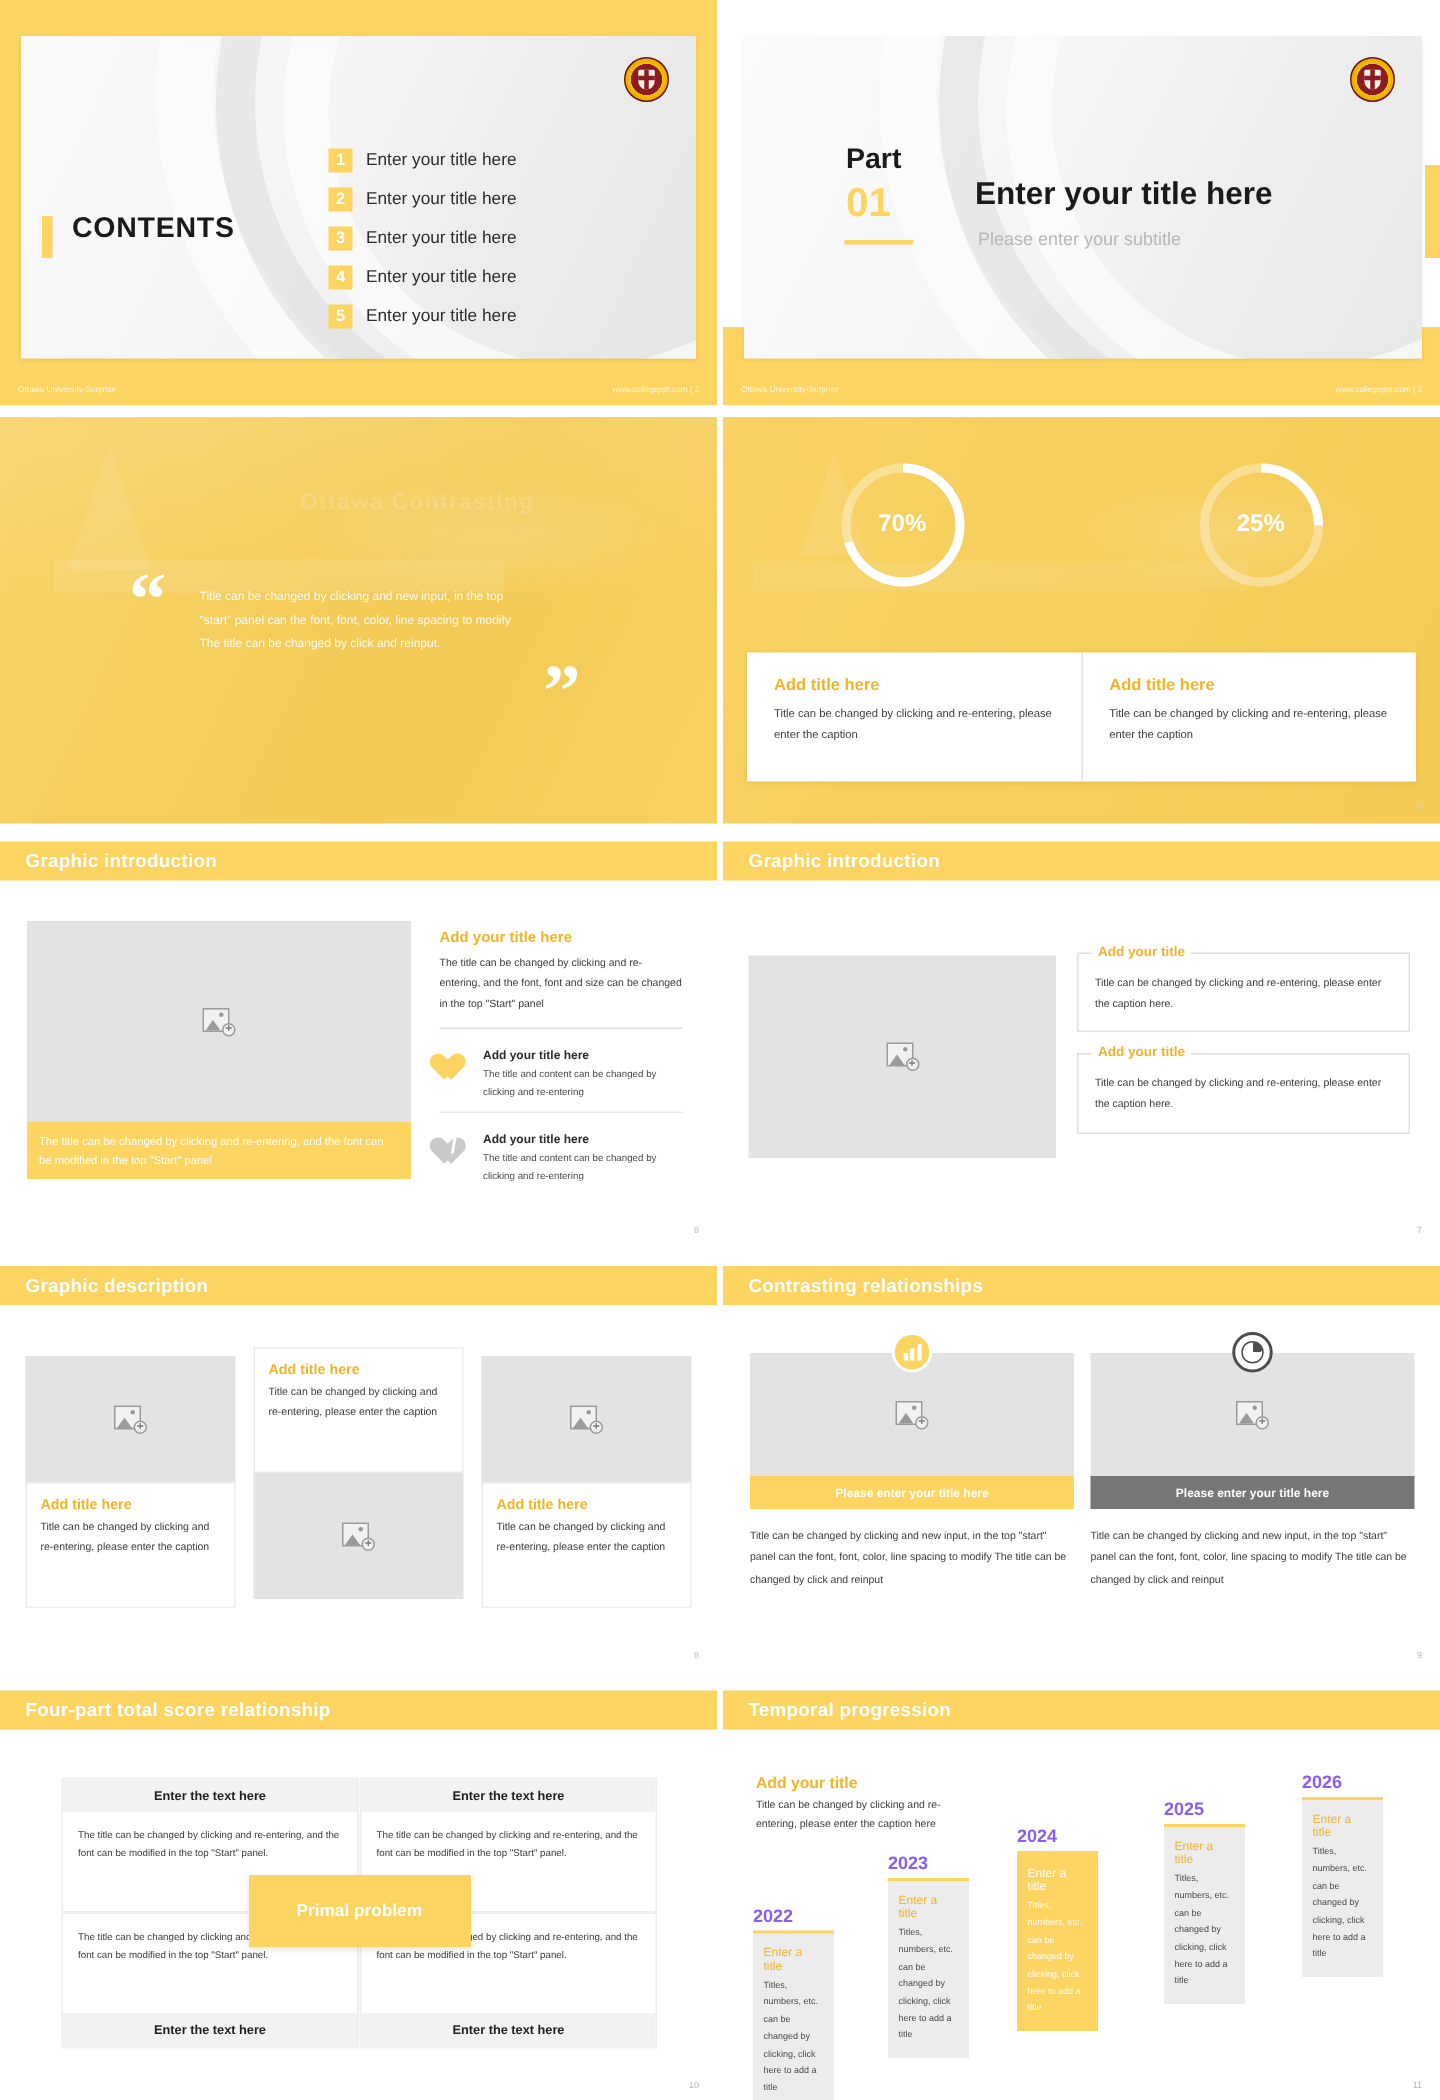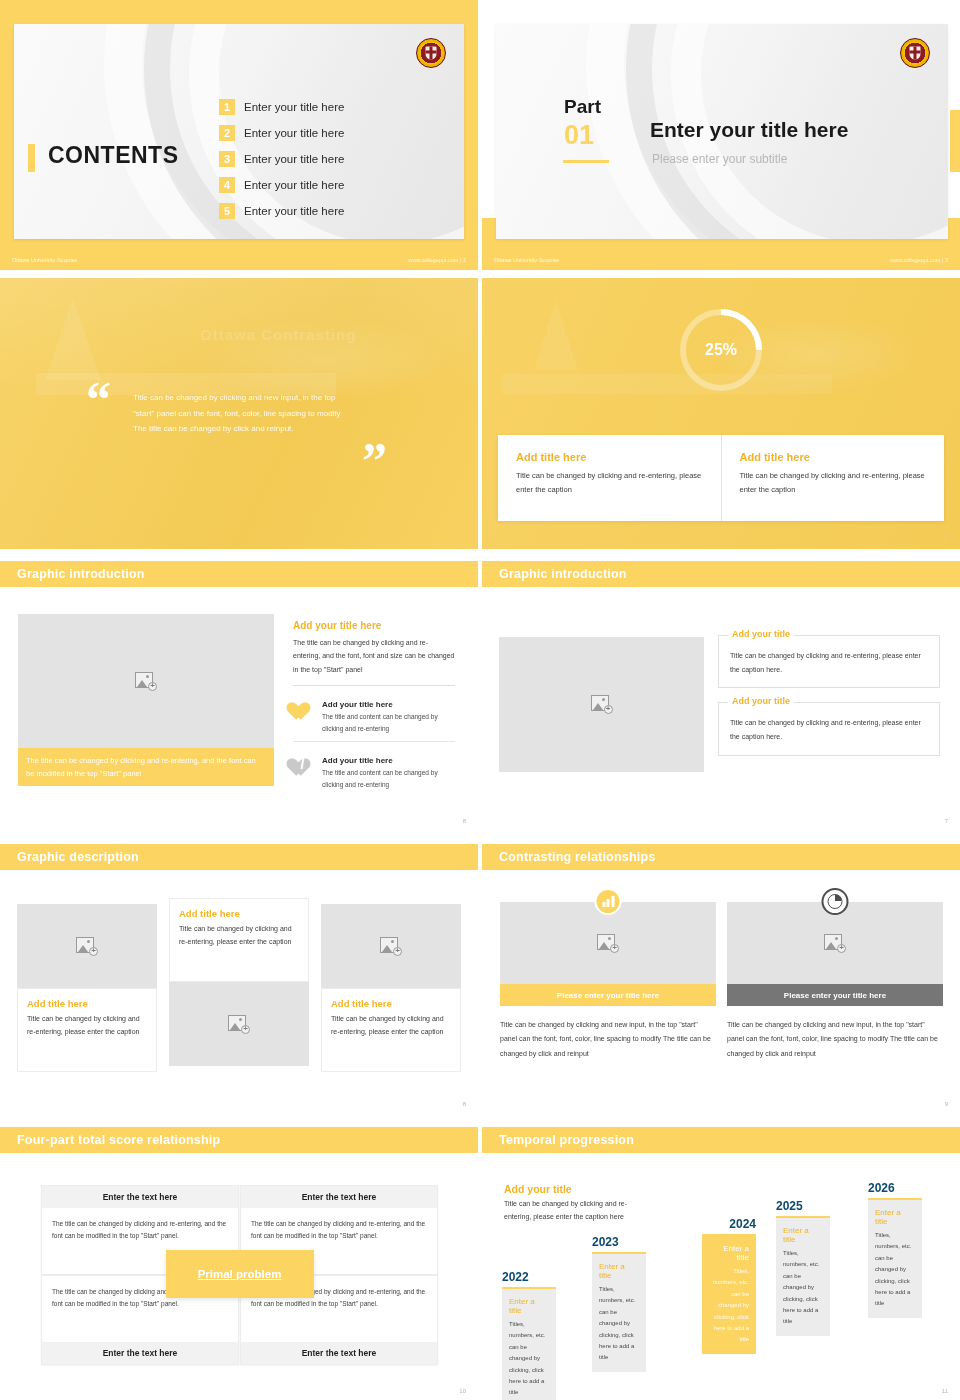--- a/index.html
+++ b/index.html
@@ -79,7 +79,7 @@
   }
   .contents-title {
     position: absolute; left: 34px; top: 118px;
-    font-size: 23px; font-weight: 700; letter-spacing: .5px; color: #1a1a1a;
+    font-size: 19px; font-weight: 700; letter-spacing: .5px; color: #1a1a1a;
   }
   .contents-bar {
     position: absolute; left: 14px; top: 120px; width: 7px; height: 28px; background: #FBD462;

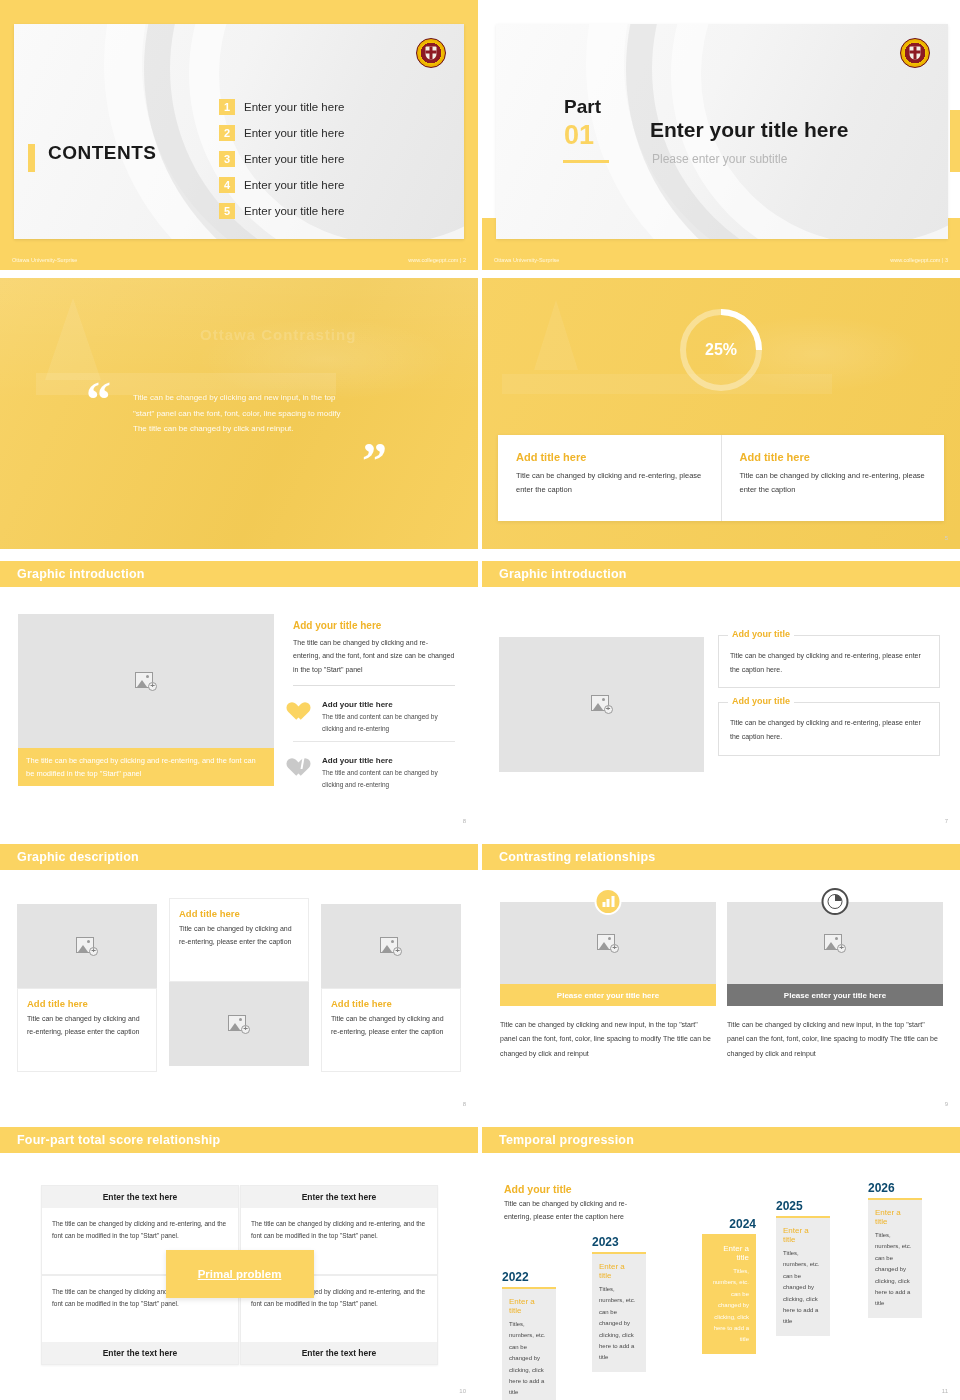--- a/index.html
+++ b/index.html
@@ -401,6 +401,13 @@
       <div class="ring-wrap">
         <svg width="96" height="96" viewBox="0 0 96 96" aria-hidden="true">
           <circle cx="48" cy="48" r="38" fill="none" stroke="rgba(255,255,255,0.35)" stroke-width="6"></circle>
+          <circle cx="48" cy="48" r="38" fill="none" stroke="#ffffff" stroke-width="6" stroke-dasharray="167.2 238.8" transform="rotate(-90 48 48)"></circle>
+        </svg>
+        <div class="ring-label">70%</div>
+      </div>
+      <div class="ring-wrap">
+        <svg width="96" height="96" viewBox="0 0 96 96" aria-hidden="true">
+          <circle cx="48" cy="48" r="38" fill="none" stroke="rgba(255,255,255,0.35)" stroke-width="6"></circle>
           <circle cx="48" cy="48" r="38" fill="none" stroke="#ffffff" stroke-width="6" stroke-dasharray="59.7 346.3" transform="rotate(-90 48 48)"></circle>
         </svg>
         <div class="ring-label">25%</div>

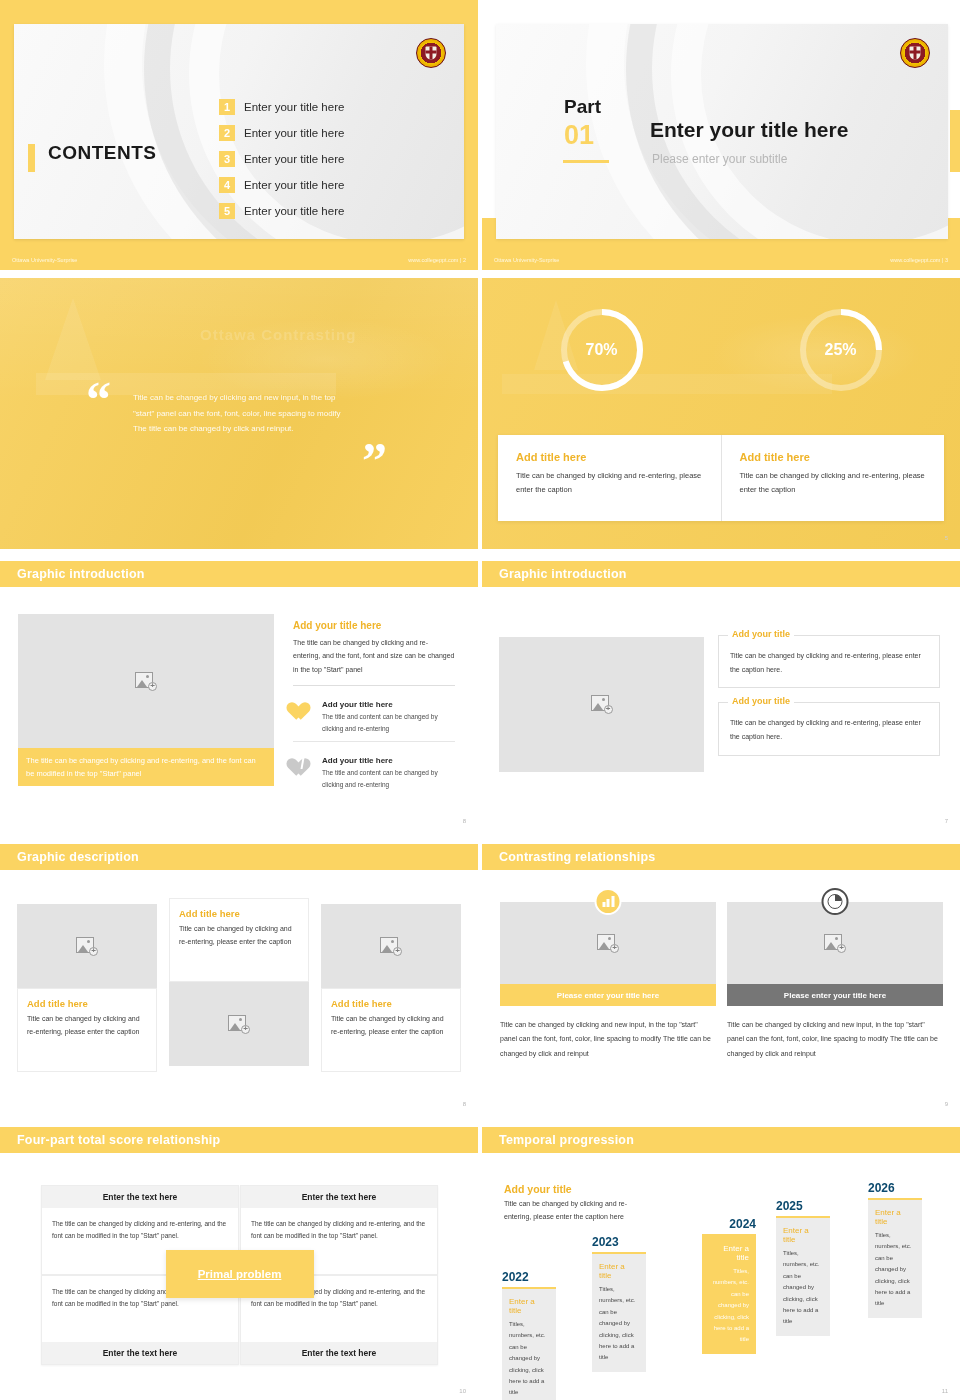--- a/index.html
+++ b/index.html
@@ -304,7 +304,7 @@
   .s11-ih { color: #F0B429; font-size: 10.5px; font-weight: 700; margin-bottom: 3px; }
   .s11-ip { font-size: 7px; line-height: 1.85; color: #3c3c3c; }
   .step { position: absolute; width: 54px; }
-  .step .yr { font-size: 12px; font-weight: 700; color: #0c4a6e; margin-bottom: 3px; }
+  .step .yr { font-size: 12px; font-weight: 700; color: #8b5cf6; margin-bottom: 3px; }
   .step .bx { background: #ececec; border-top: 2px solid #FBD462; padding: 8px 7px; }
   .step.active .bx { background: #FBD462; border-top: 2px solid #FBD462; }
   .step .bt { font-size: 8px; font-weight: 400; color: #F0B429; margin-bottom: 4px; }

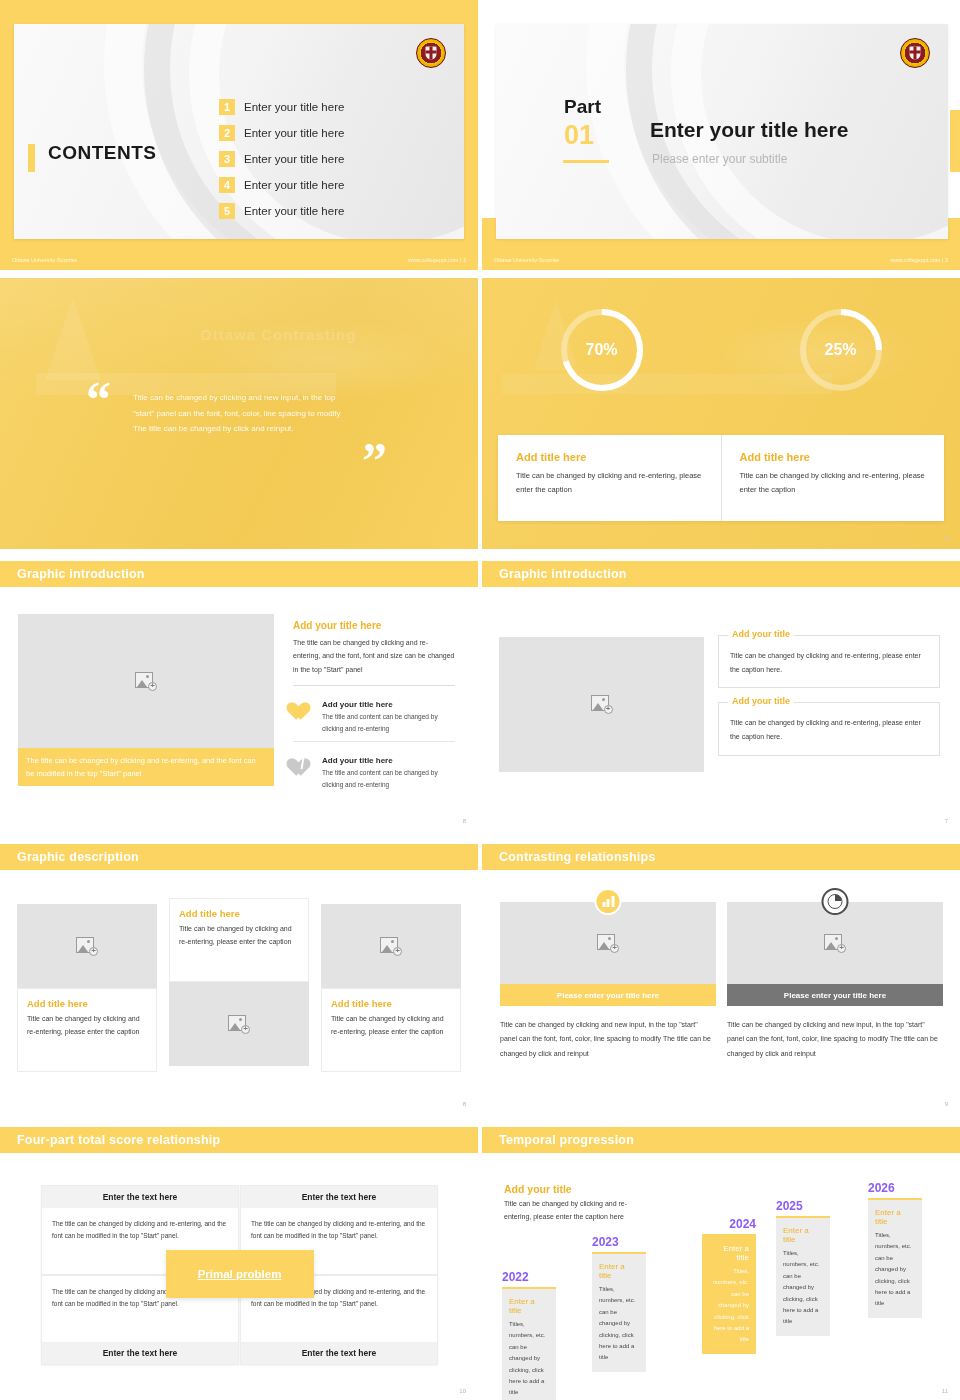--- a/index.html
+++ b/index.html
@@ -654,7 +654,7 @@
       </div>
     </div>
 
-    <div class="step active" style="left:220px; top:94px;text-align:right;">
+    <div class="step active" style="left:196px; top:94px;">
       <div class="yr">2024</div>
       <div class="bx">
         <div class="bt">Enter a title</div>

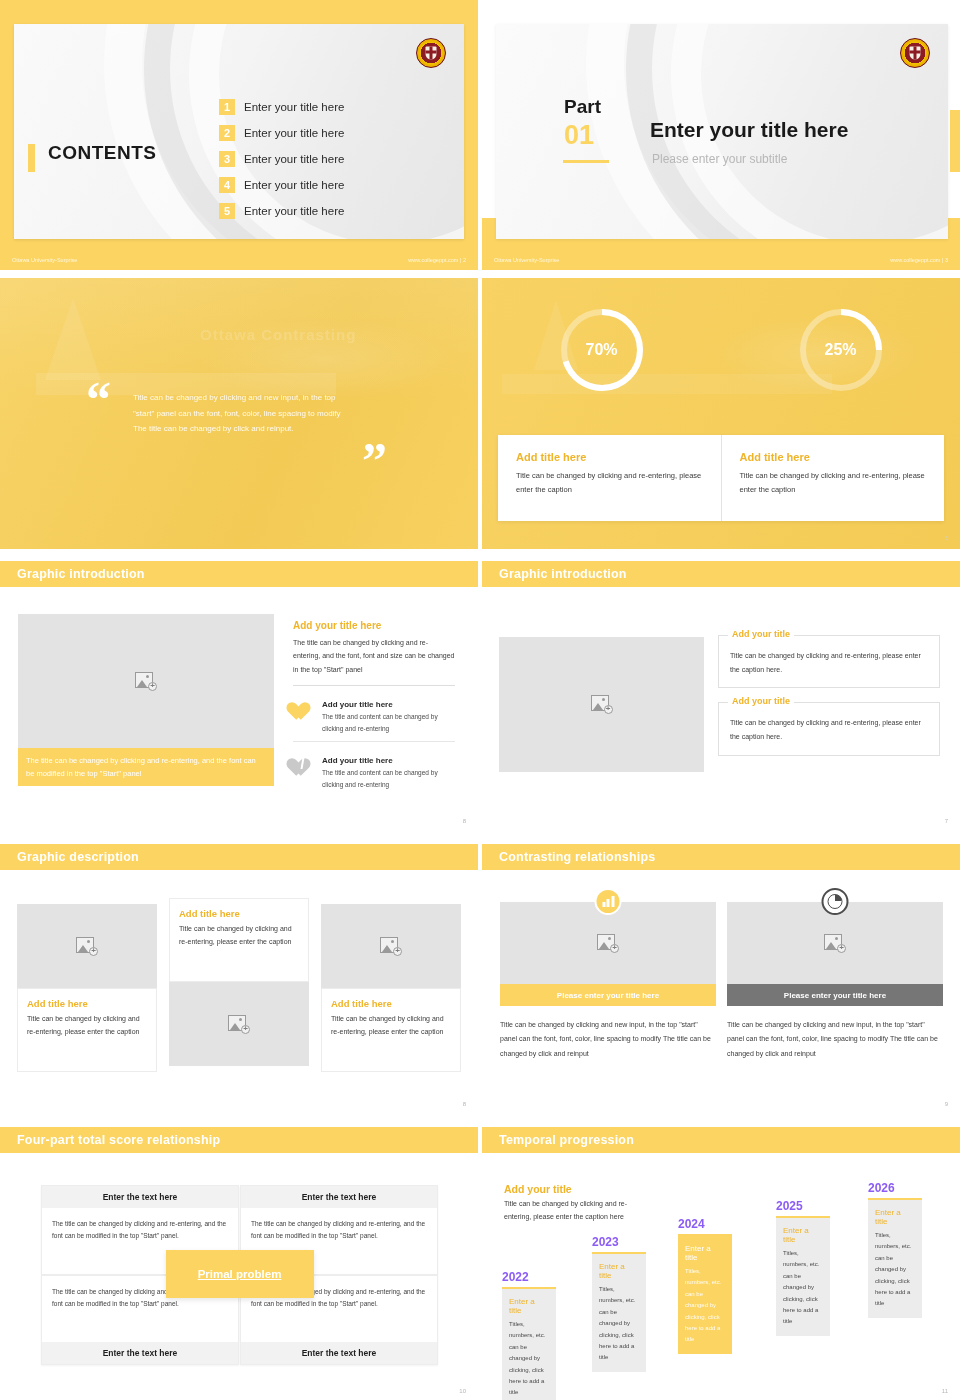--- a/index.html
+++ b/index.html
@@ -623,7 +623,7 @@
         <div class="s10-bd">The title can be changed by clicking and re-entering, and the font can be modified in the top "Start" panel.</div>
         <div class="s10-hd">Enter the text here</div>
       </div>
-      <div class="s10-center" style="top:89px;text-decoration:underline;">Primal problem</div>
+      <div class="s10-center" style="top:89px;">Primal problem</div>
     </div>
     <div class="pg-num">10</div>
   </div>

